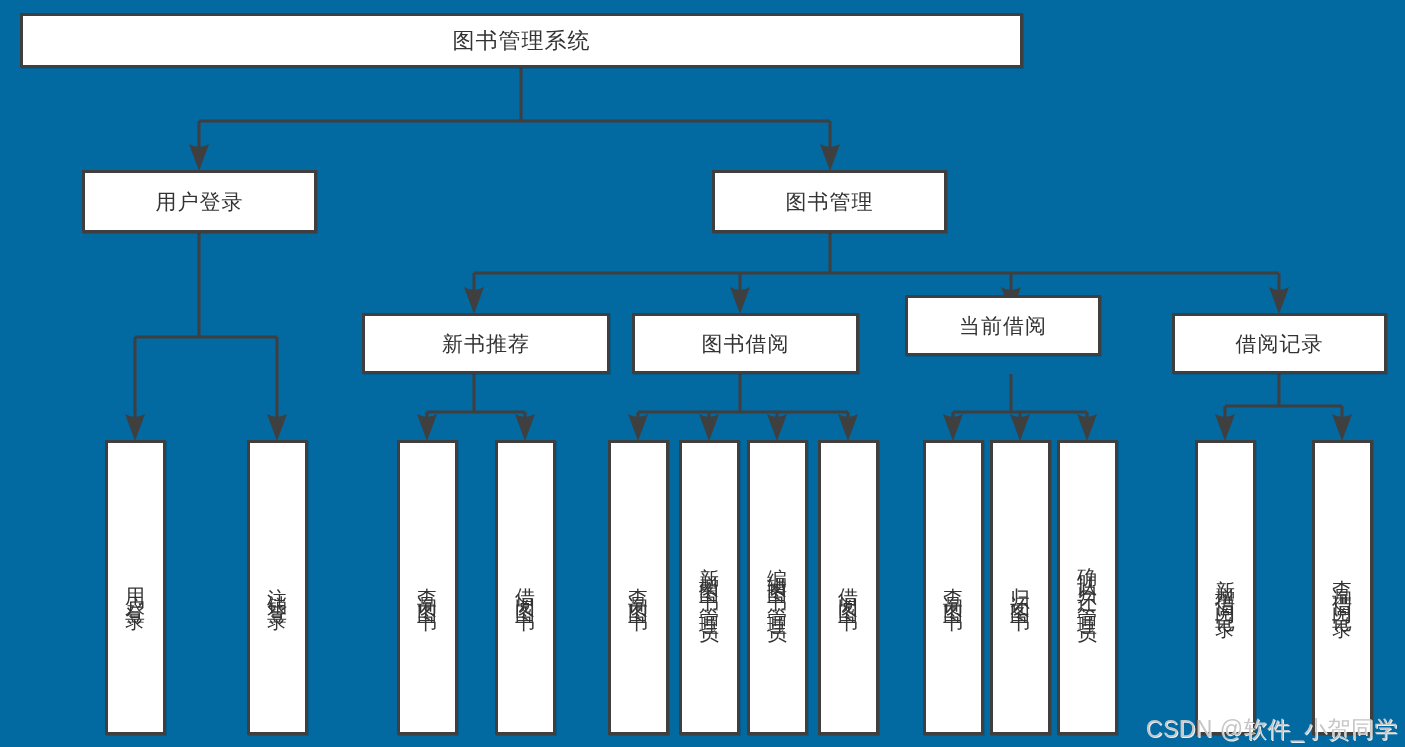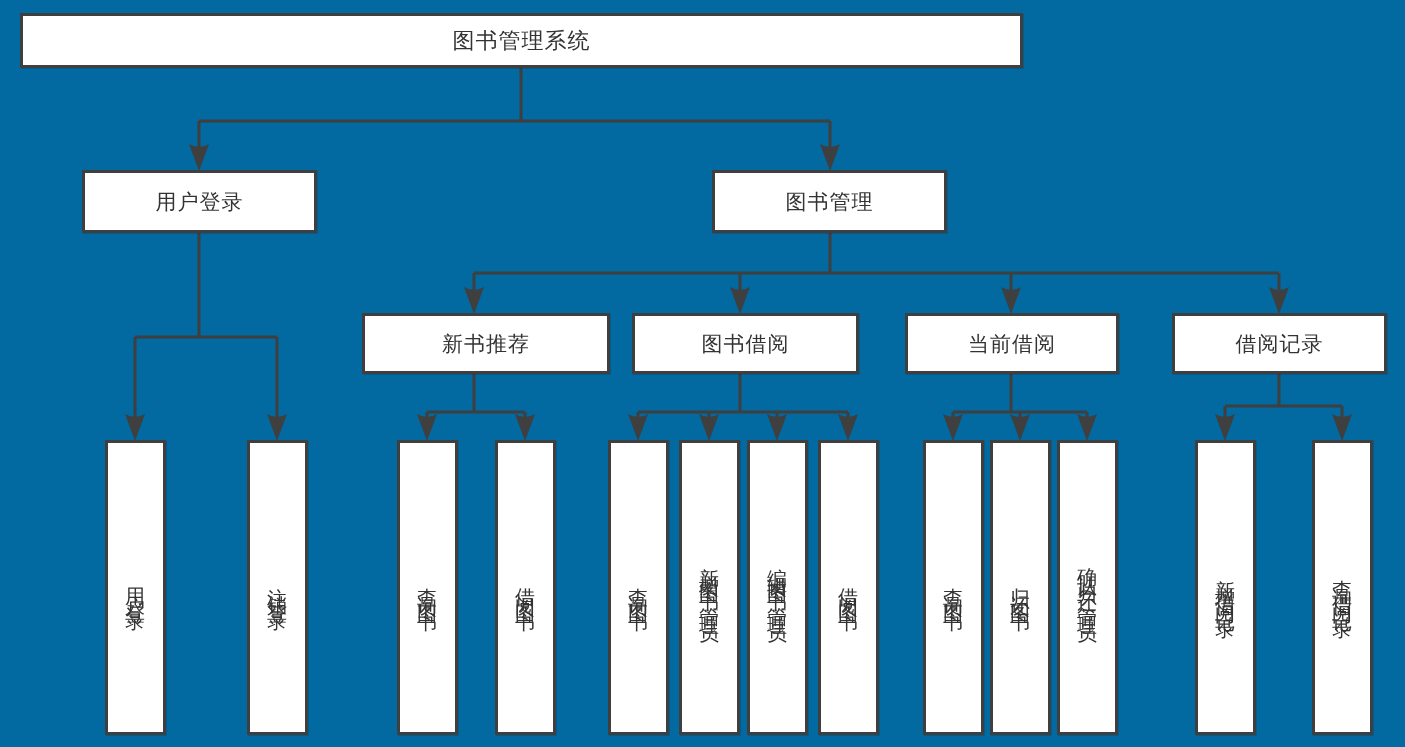--- a/index.html
+++ b/index.html
@@ -96,7 +96,7 @@
 
   <div class="box h" style="left:362px;top:313px;width:248px;height:61px">新书推荐</div>
   <div class="box h" style="left:632px;top:313px;width:227px;height:61px">图书借阅</div>
-  <div class="box h" style="left:905px;top:313px;width:214px;height:61px">当前借阅</div>
+  <div class="box h" style="left:905px;top:295px;width:196px;height:61px">当前借阅</div>
   <div class="box h" style="left:1172px;top:313px;width:215px;height:61px">借阅记录</div>
 
   <div class="box v" style="left:105px;top:440px;width:61px;height:295px">用户登录</div>

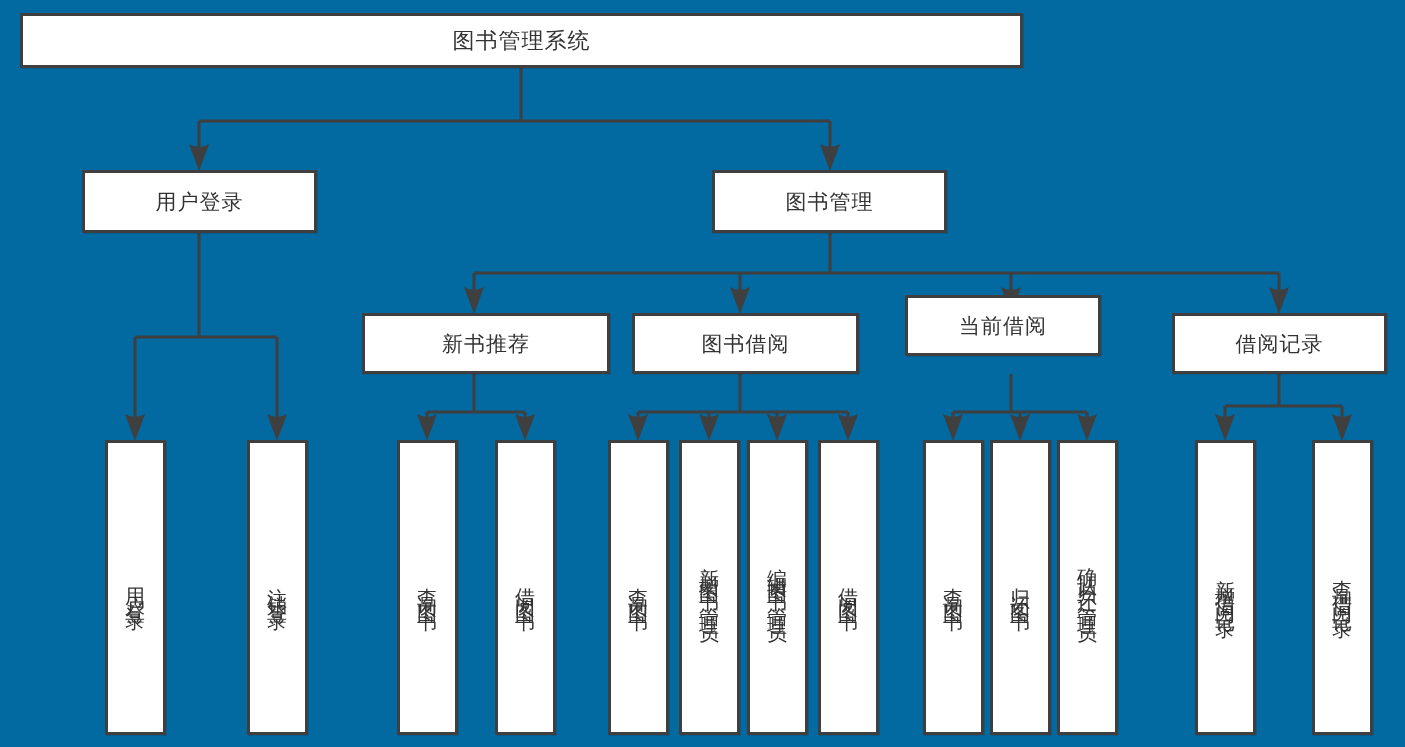--- a/index.html
+++ b/index.html
@@ -117,6 +117,7 @@
   <div class="box v" style="left:1195px;top:440px;width:61px;height:295px">新增借阅记录</div>
   <div class="box v" style="left:1312px;top:440px;width:61px;height:295px">查询借阅记录</div>
 
+  <div class="watermark">CSDN @软件_小贺同学</div>
 
 </div>
 

